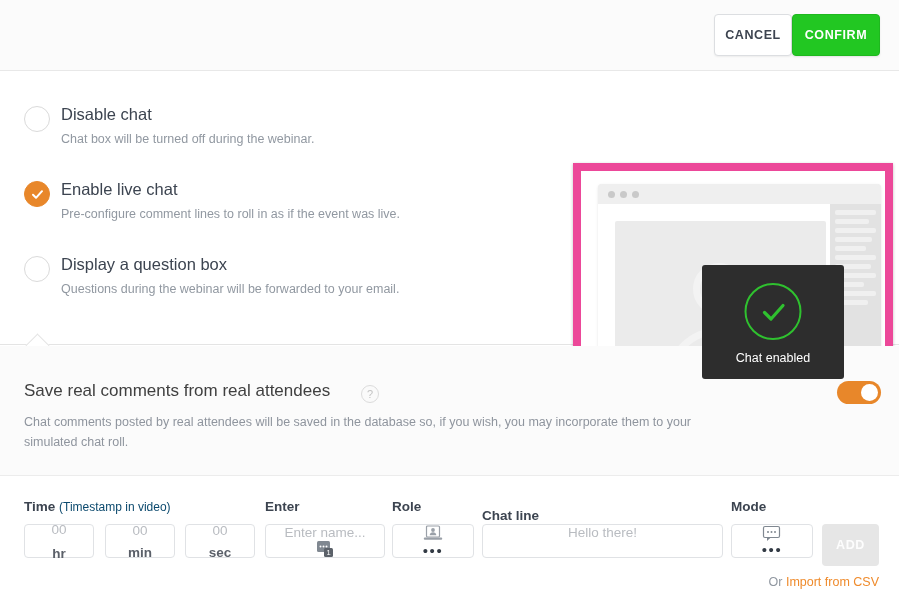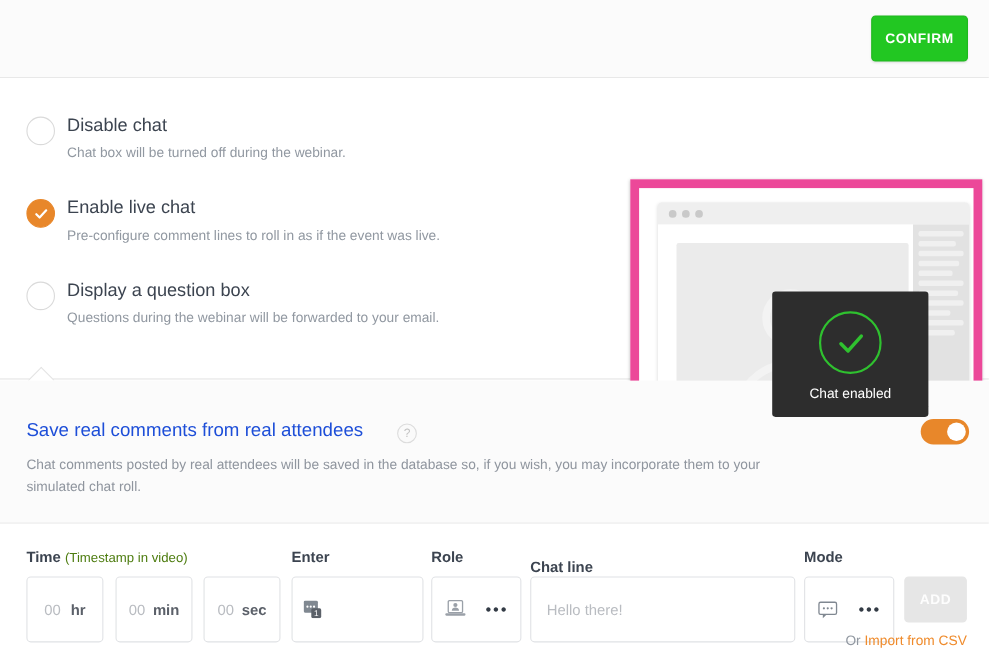--- a/index.html
+++ b/index.html
@@ -235,6 +235,7 @@
 <body>
 
 <div id="header">
+  <div class="hdr-btn" id="cancel-button">CANCEL</div>
   <div class="hdr-btn" id="confirm-button">CONFIRM</div>
 </div>
 

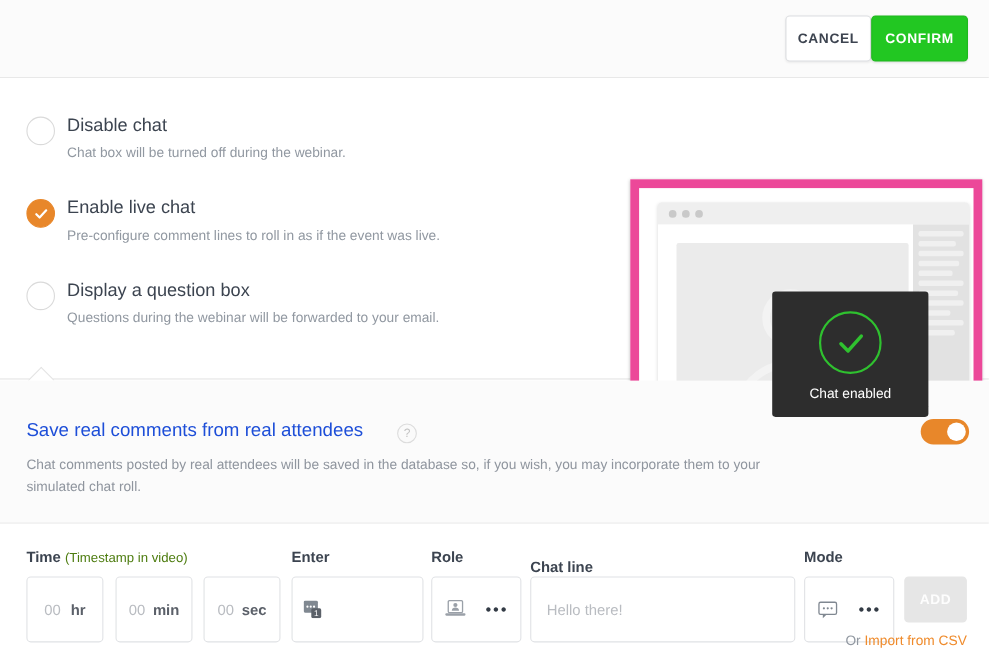--- a/index.html
+++ b/index.html
@@ -172,7 +172,7 @@
   }
   #save-title {
     position: absolute; left: 24px; top: 35px;
-    font-size: 17px; color: #1d4ed8;
+    font-size: 17px; color: #404040;
   }
   #help-icon {
     position: absolute; left: 361px; top: 385px;

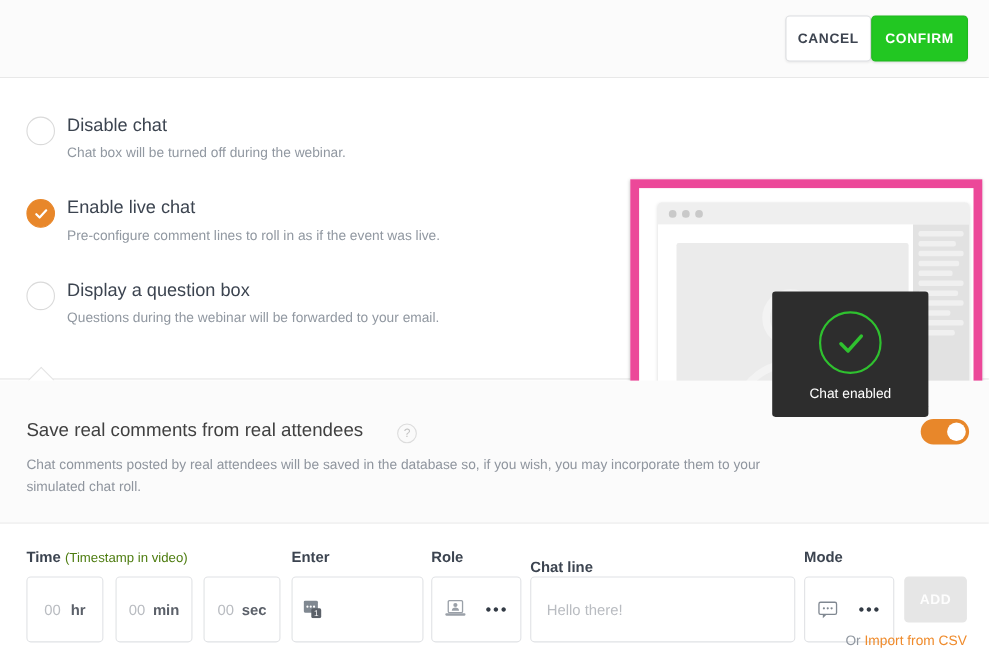--- a/index.html
+++ b/index.html
@@ -205,7 +205,7 @@
     position: absolute; font-size: 13.5px; font-weight: bold; color: #3c4450;
     white-space: nowrap;
   }
-  .field-label .sub { font-weight: normal; color: #4d7c0f; font-size: 12px; }
+  .field-label .sub { font-weight: normal; color: #0c4a6e; font-size: 12px; }
   .inp {
     position: absolute; height: 60px;
     border: 1px solid #e0e2e5; border-radius: 4px; background: #ffffff;

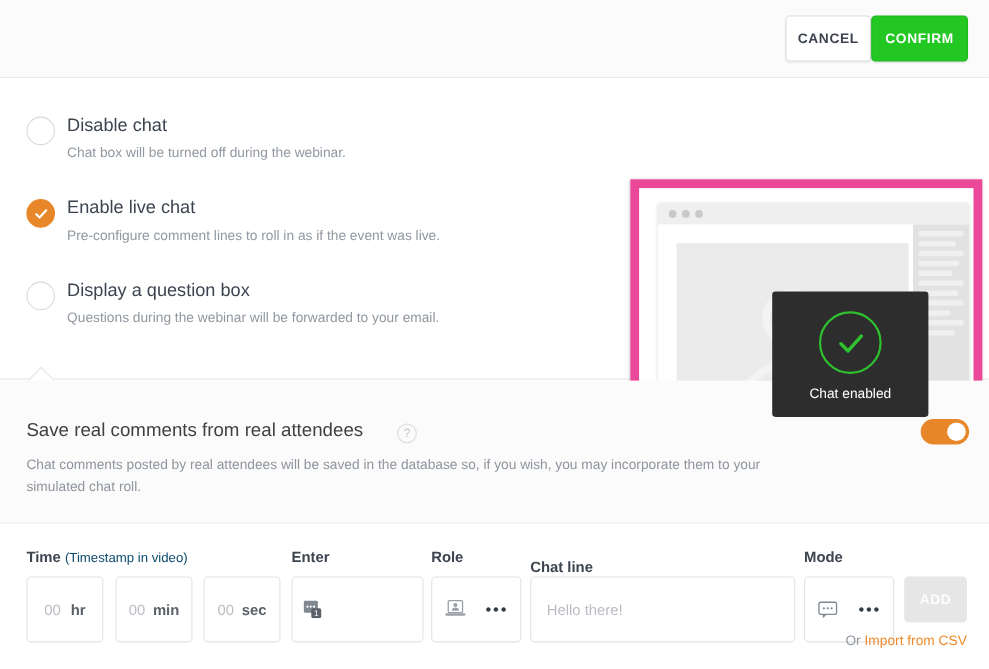--- a/index.html
+++ b/index.html
@@ -207,9 +207,9 @@
   }
   .field-label .sub { font-weight: normal; color: #0c4a6e; font-size: 12px; }
   .inp {
-    position: absolute; height: 60px;
+    position: absolute; height: 34px;
     border: 1px solid #e0e2e5; border-radius: 4px; background: #ffffff;
-    display: flex; align-items: center;
+    display: flex; align-items: center; flex-direction: column;
   }
   .ph { color: #b9bcc1; font-size: 13.5px; }
   .unit { color: #5b6069; font-size: 13.5px; font-weight: bold; }

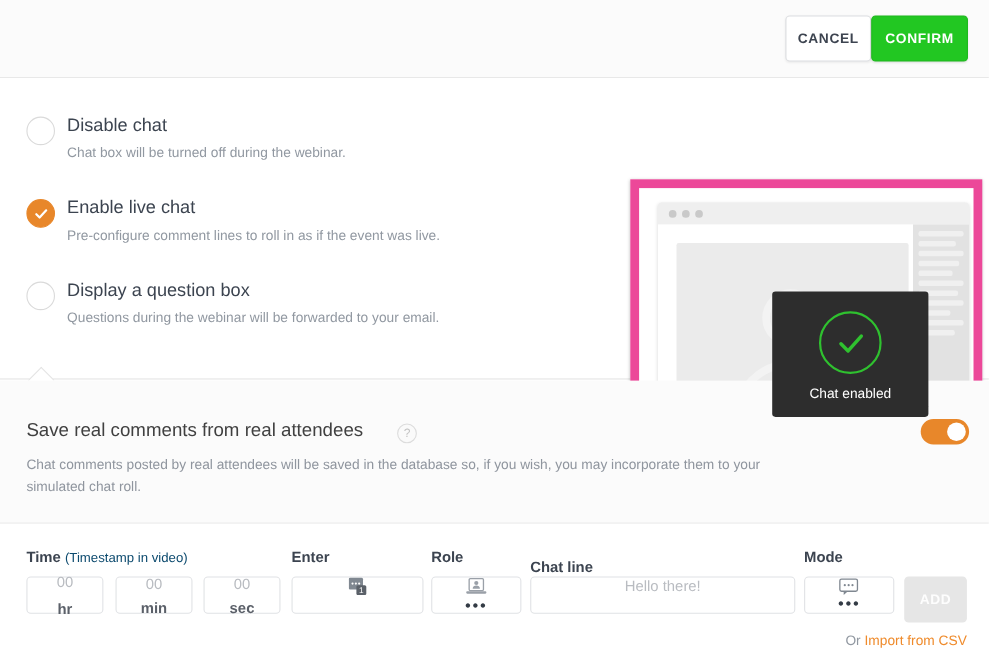--- a/index.html
+++ b/index.html
@@ -342,6 +342,7 @@
 
   <div class="field-label" style="left:265px; top:22px">Enter</div>
   <div class="inp" style="left:265px; top:47px; width:120px; padding:0 10px; justify-content:space-between">
+    <span class="ph">Enter name...</span>
     <span style="position:relative;width:17px;height:16px;flex:0 0 auto">
       <svg width="17" height="16" viewBox="0 0 17 16">
         <rect x="0" y="0" width="13" height="11" rx="1.5" fill="#808891"></rect>

